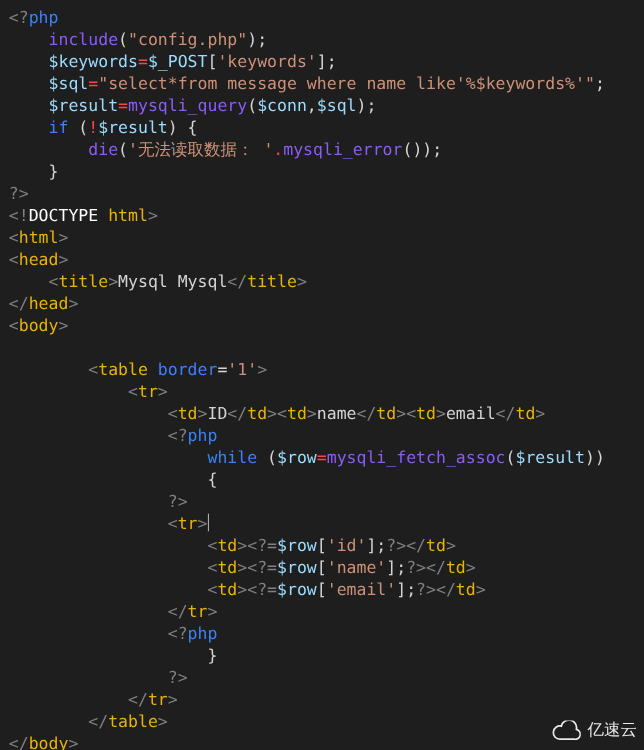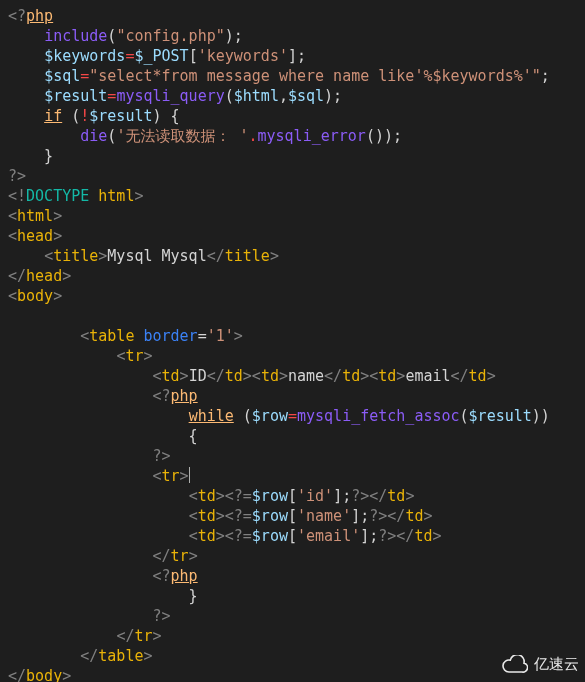--- a/index.html
+++ b/index.html
@@ -21,7 +21,7 @@
     white-space: pre;
   }
   .t-default { color: #d4d4d4; }
-  .t-keyword { color: #fdba74; text-decoration: underline; }     
+  .t-keyword { color: #3b82f6; }     
   .t-func    { color: #8b5cf6; }     
   .t-string  { color: #ce9178; }     
   .t-var     { color: #9cdcfe; }     

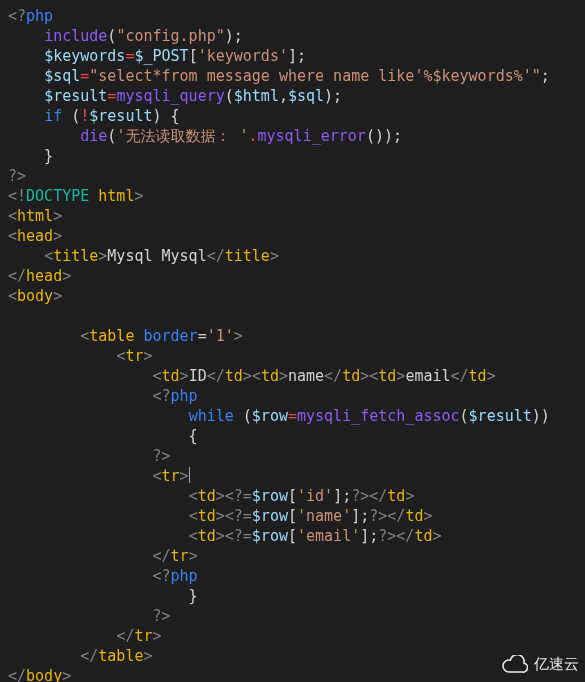--- a/index.html
+++ b/index.html
@@ -59,7 +59,7 @@
 <span><span class="t-default">    </span><span class="t-func">include</span><span class="t-default">(</span><span class="t-string">"config.php"</span><span class="t-default">);</span></span>
 <span><span class="t-default">    </span><span class="t-var">$keywords</span><span class="t-red">=</span><span class="t-var">$_POST</span><span class="t-default">[</span><span class="t-string">'keywords'</span><span class="t-default">];</span></span>
 <span><span class="t-default">    </span><span class="t-var">$sql</span><span class="t-red">=</span><span class="t-string">"select*from message where name like'%$keywords%'"</span><span class="t-default">;</span></span>
-<span><span class="t-default">    </span><span class="t-var">$result</span><span class="t-red">=</span><span class="t-func">mysqli_query</span><span class="t-default">(</span><span class="t-var">$html</span><span class="t-default">,</span><span class="t-var">$sql</span><span class="t-default">);</span></span>
+<span><span class="t-default">    </span><span class="t-var">$result</span><span class="t-red">=</span><span class="t-func">mysqli_query</span><span class="t-default">(</span><span class="t-var">$conn</span><span class="t-default">,</span><span class="t-var">$sql</span><span class="t-default">);</span></span>
 <span><span class="t-default">    </span><span class="t-keyword">if</span><span class="t-default"> (</span><span class="t-red">!</span><span class="t-var">$result</span><span class="t-default">) {</span></span>
 <span><span class="t-default">        </span><span class="t-func">die</span><span class="t-default">(</span><span class="t-string">'无法读取数据： '</span><span class="t-red">.</span><span class="t-func">mysqli_error</span><span class="t-default">());</span></span>
 <span><span class="t-default">    }</span></span>

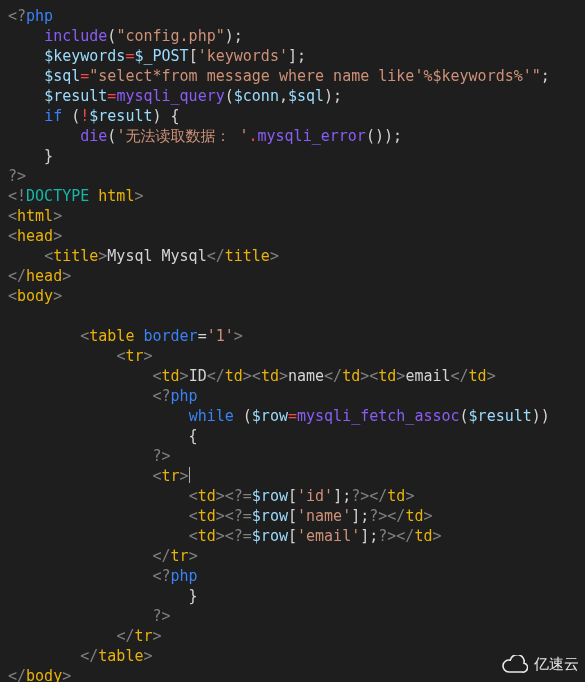--- a/index.html
+++ b/index.html
@@ -28,7 +28,7 @@
   .t-tag     { color: #eab308; }     
   .t-attr    { color: #3b82f6; }     
   .t-punct   { color: #808080; }     
-  .t-doctype { color: #14b8a6; }
+  .t-doctype { color: #ffffff; }
   .t-red     { color: #f44747; }
   .cursor {
     display:inline-block;

